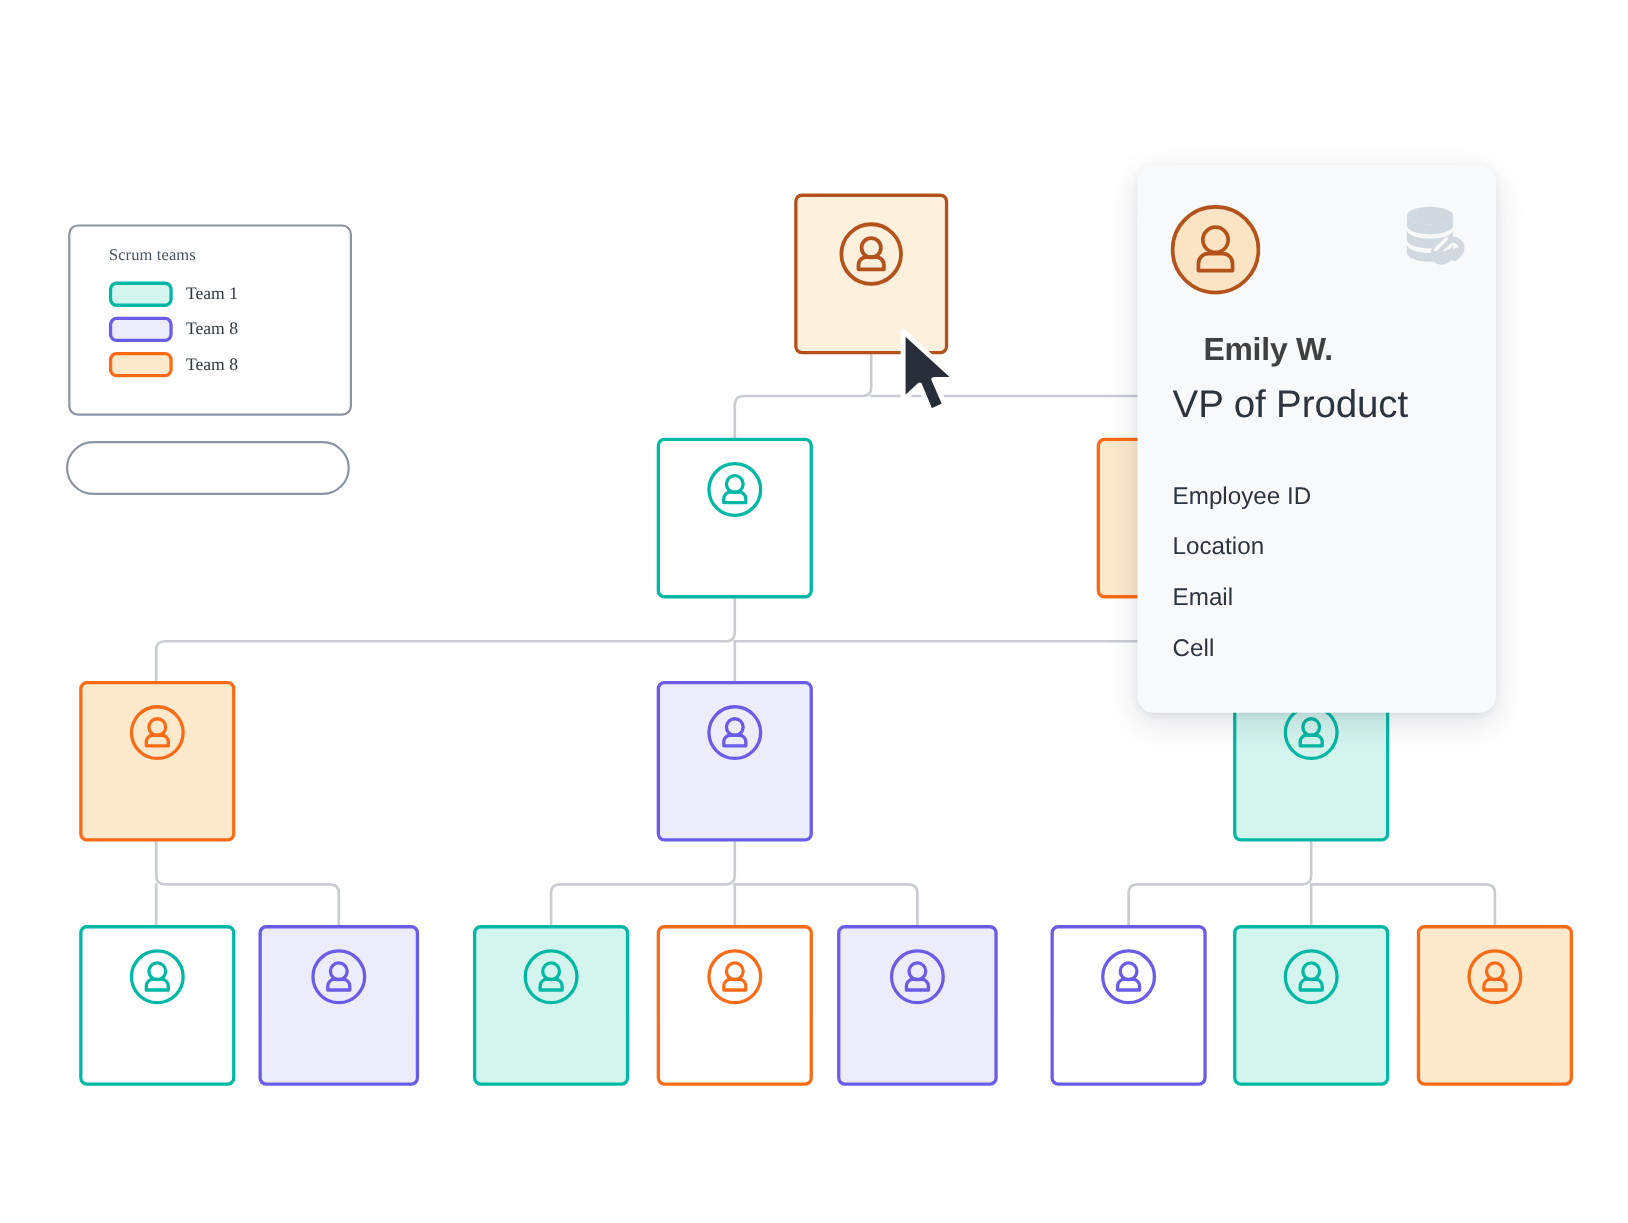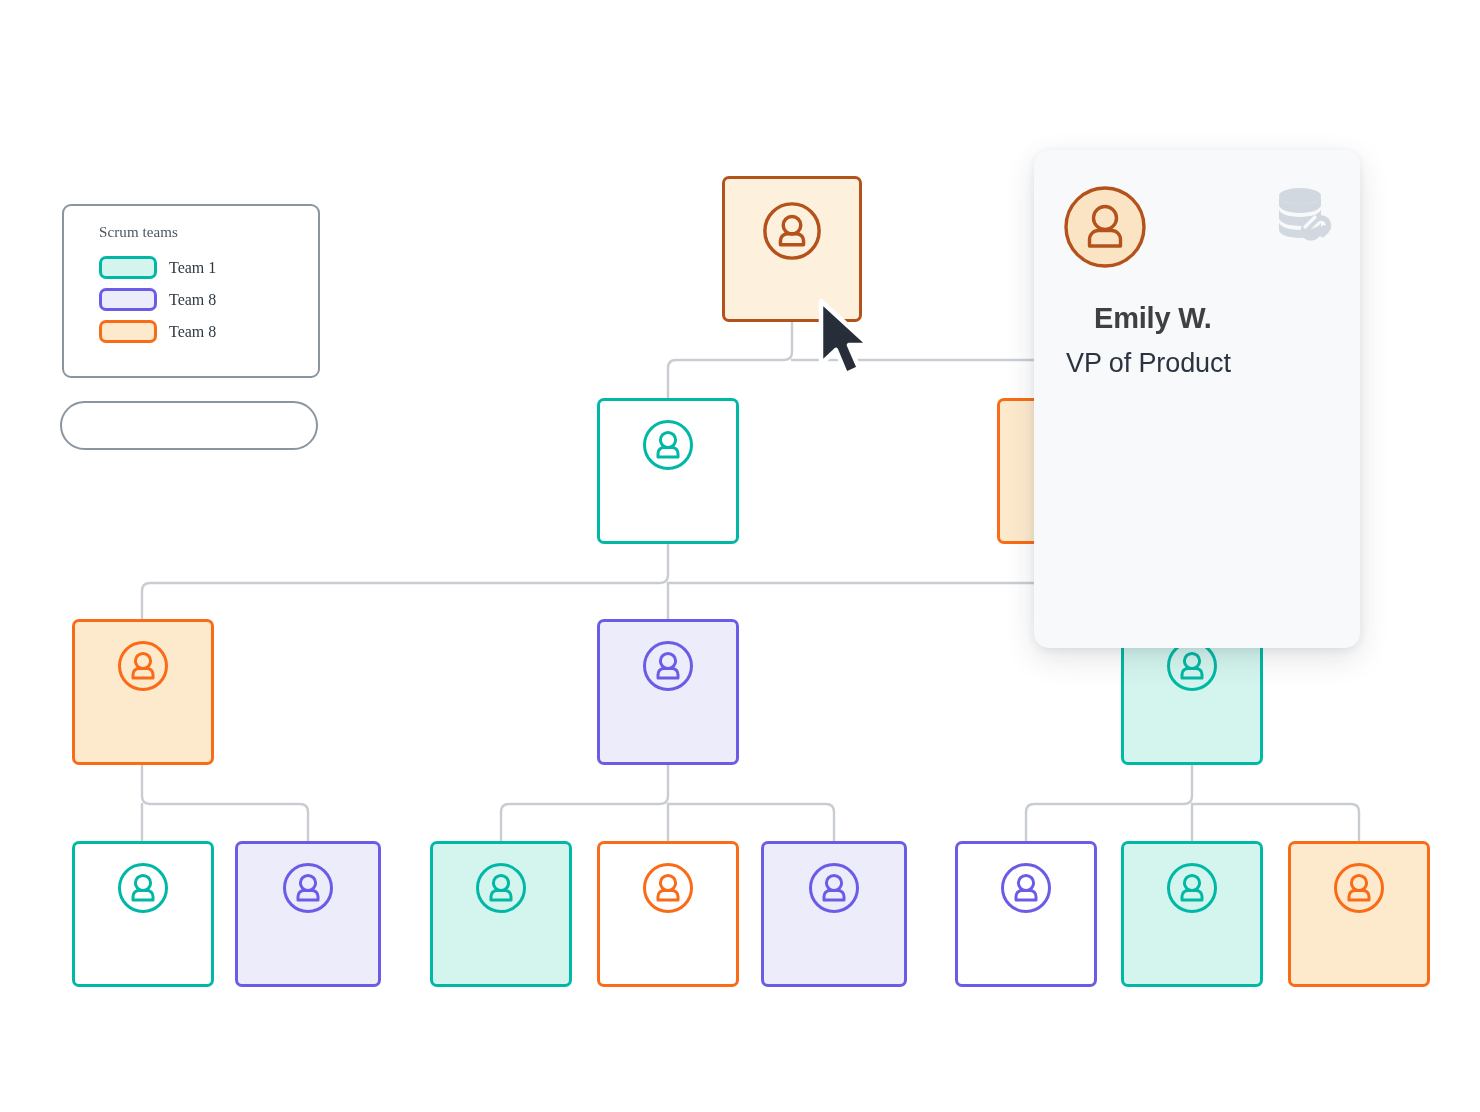--- a/index.html
+++ b/index.html
@@ -57,7 +57,7 @@
   }
   #info-card .person-title{
     position:absolute;left:32px;top:198px;
-    font-size:27px;color:#2c3440;font-weight:400;letter-spacing:-.1px;text-align:right;
+    font-size:35px;color:#2c3440;font-weight:400;letter-spacing:-.1px;text-align:right;
   }
   #info-card .field-list{position:absolute;left:32px;top:290px;width:270px;}
   #info-card .field-row{font-size:22px;color:#2c3440;line-height:1;margin-bottom:24px;}

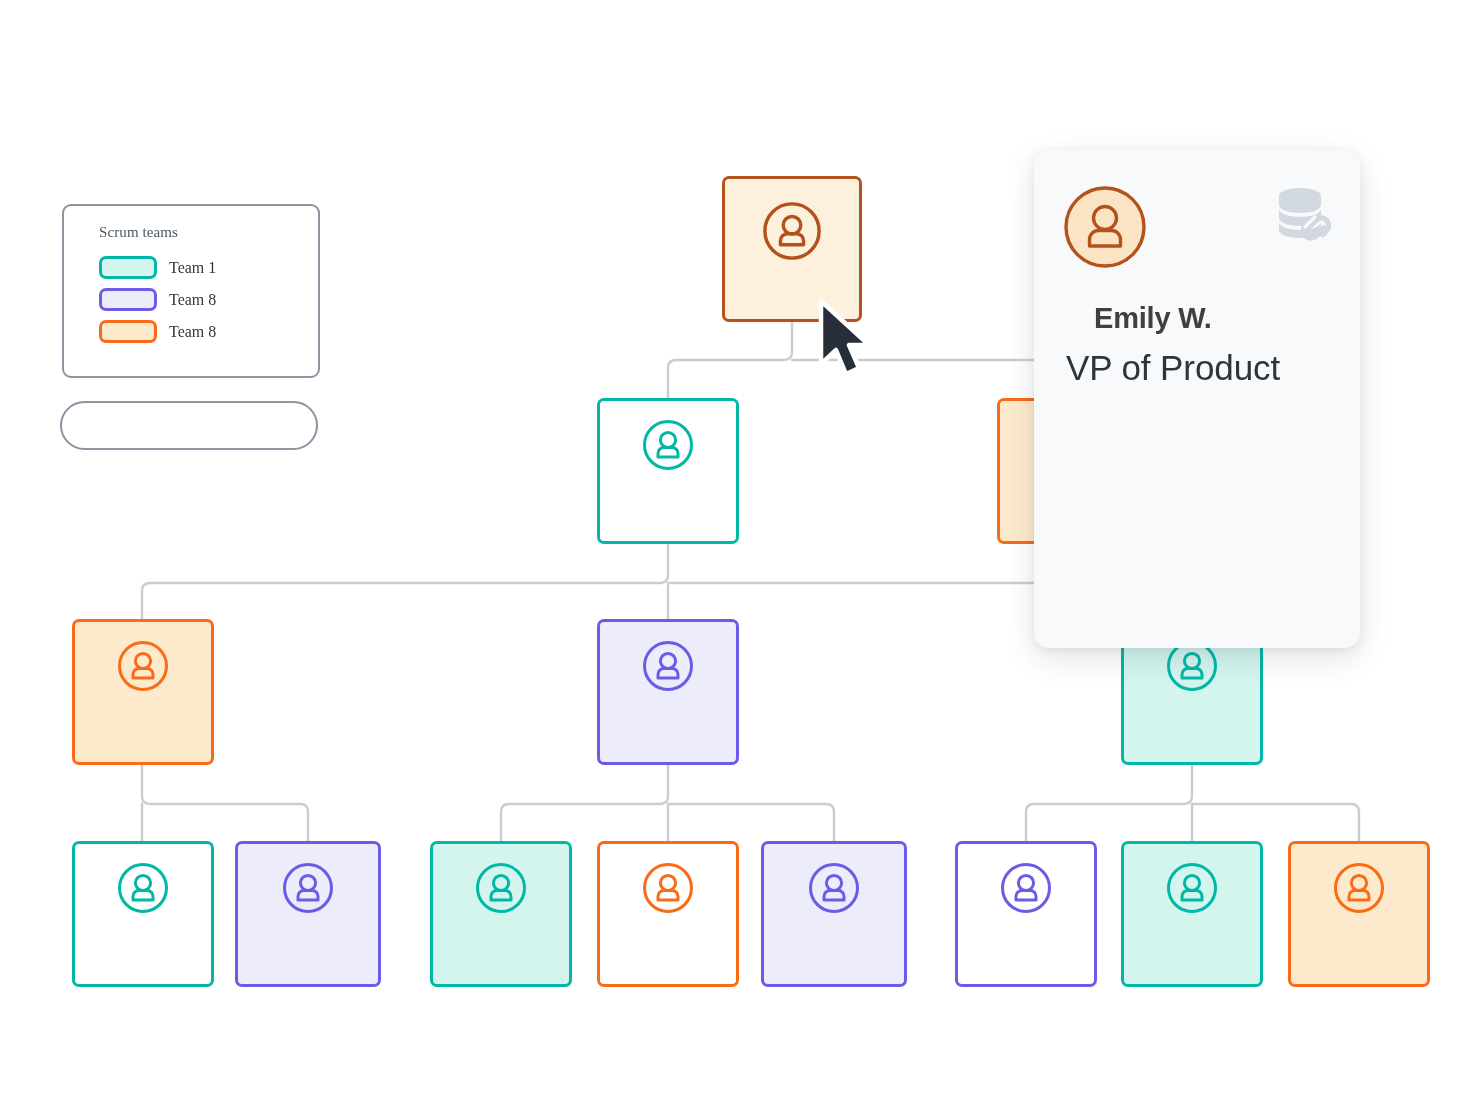--- a/index.html
+++ b/index.html
@@ -240,6 +240,12 @@
     <div class="person-name">Emily W.</div>
     <div class="person-title">VP of Product</div>
 
+    <div class="field-list">
+      <div class="field-row">Employee ID</div>
+      <div class="field-row">Location</div>
+      <div class="field-row">Email</div>
+      <div class="field-row">Cell</div>
+    </div>
   </div>
 
   <span id="cursor">

